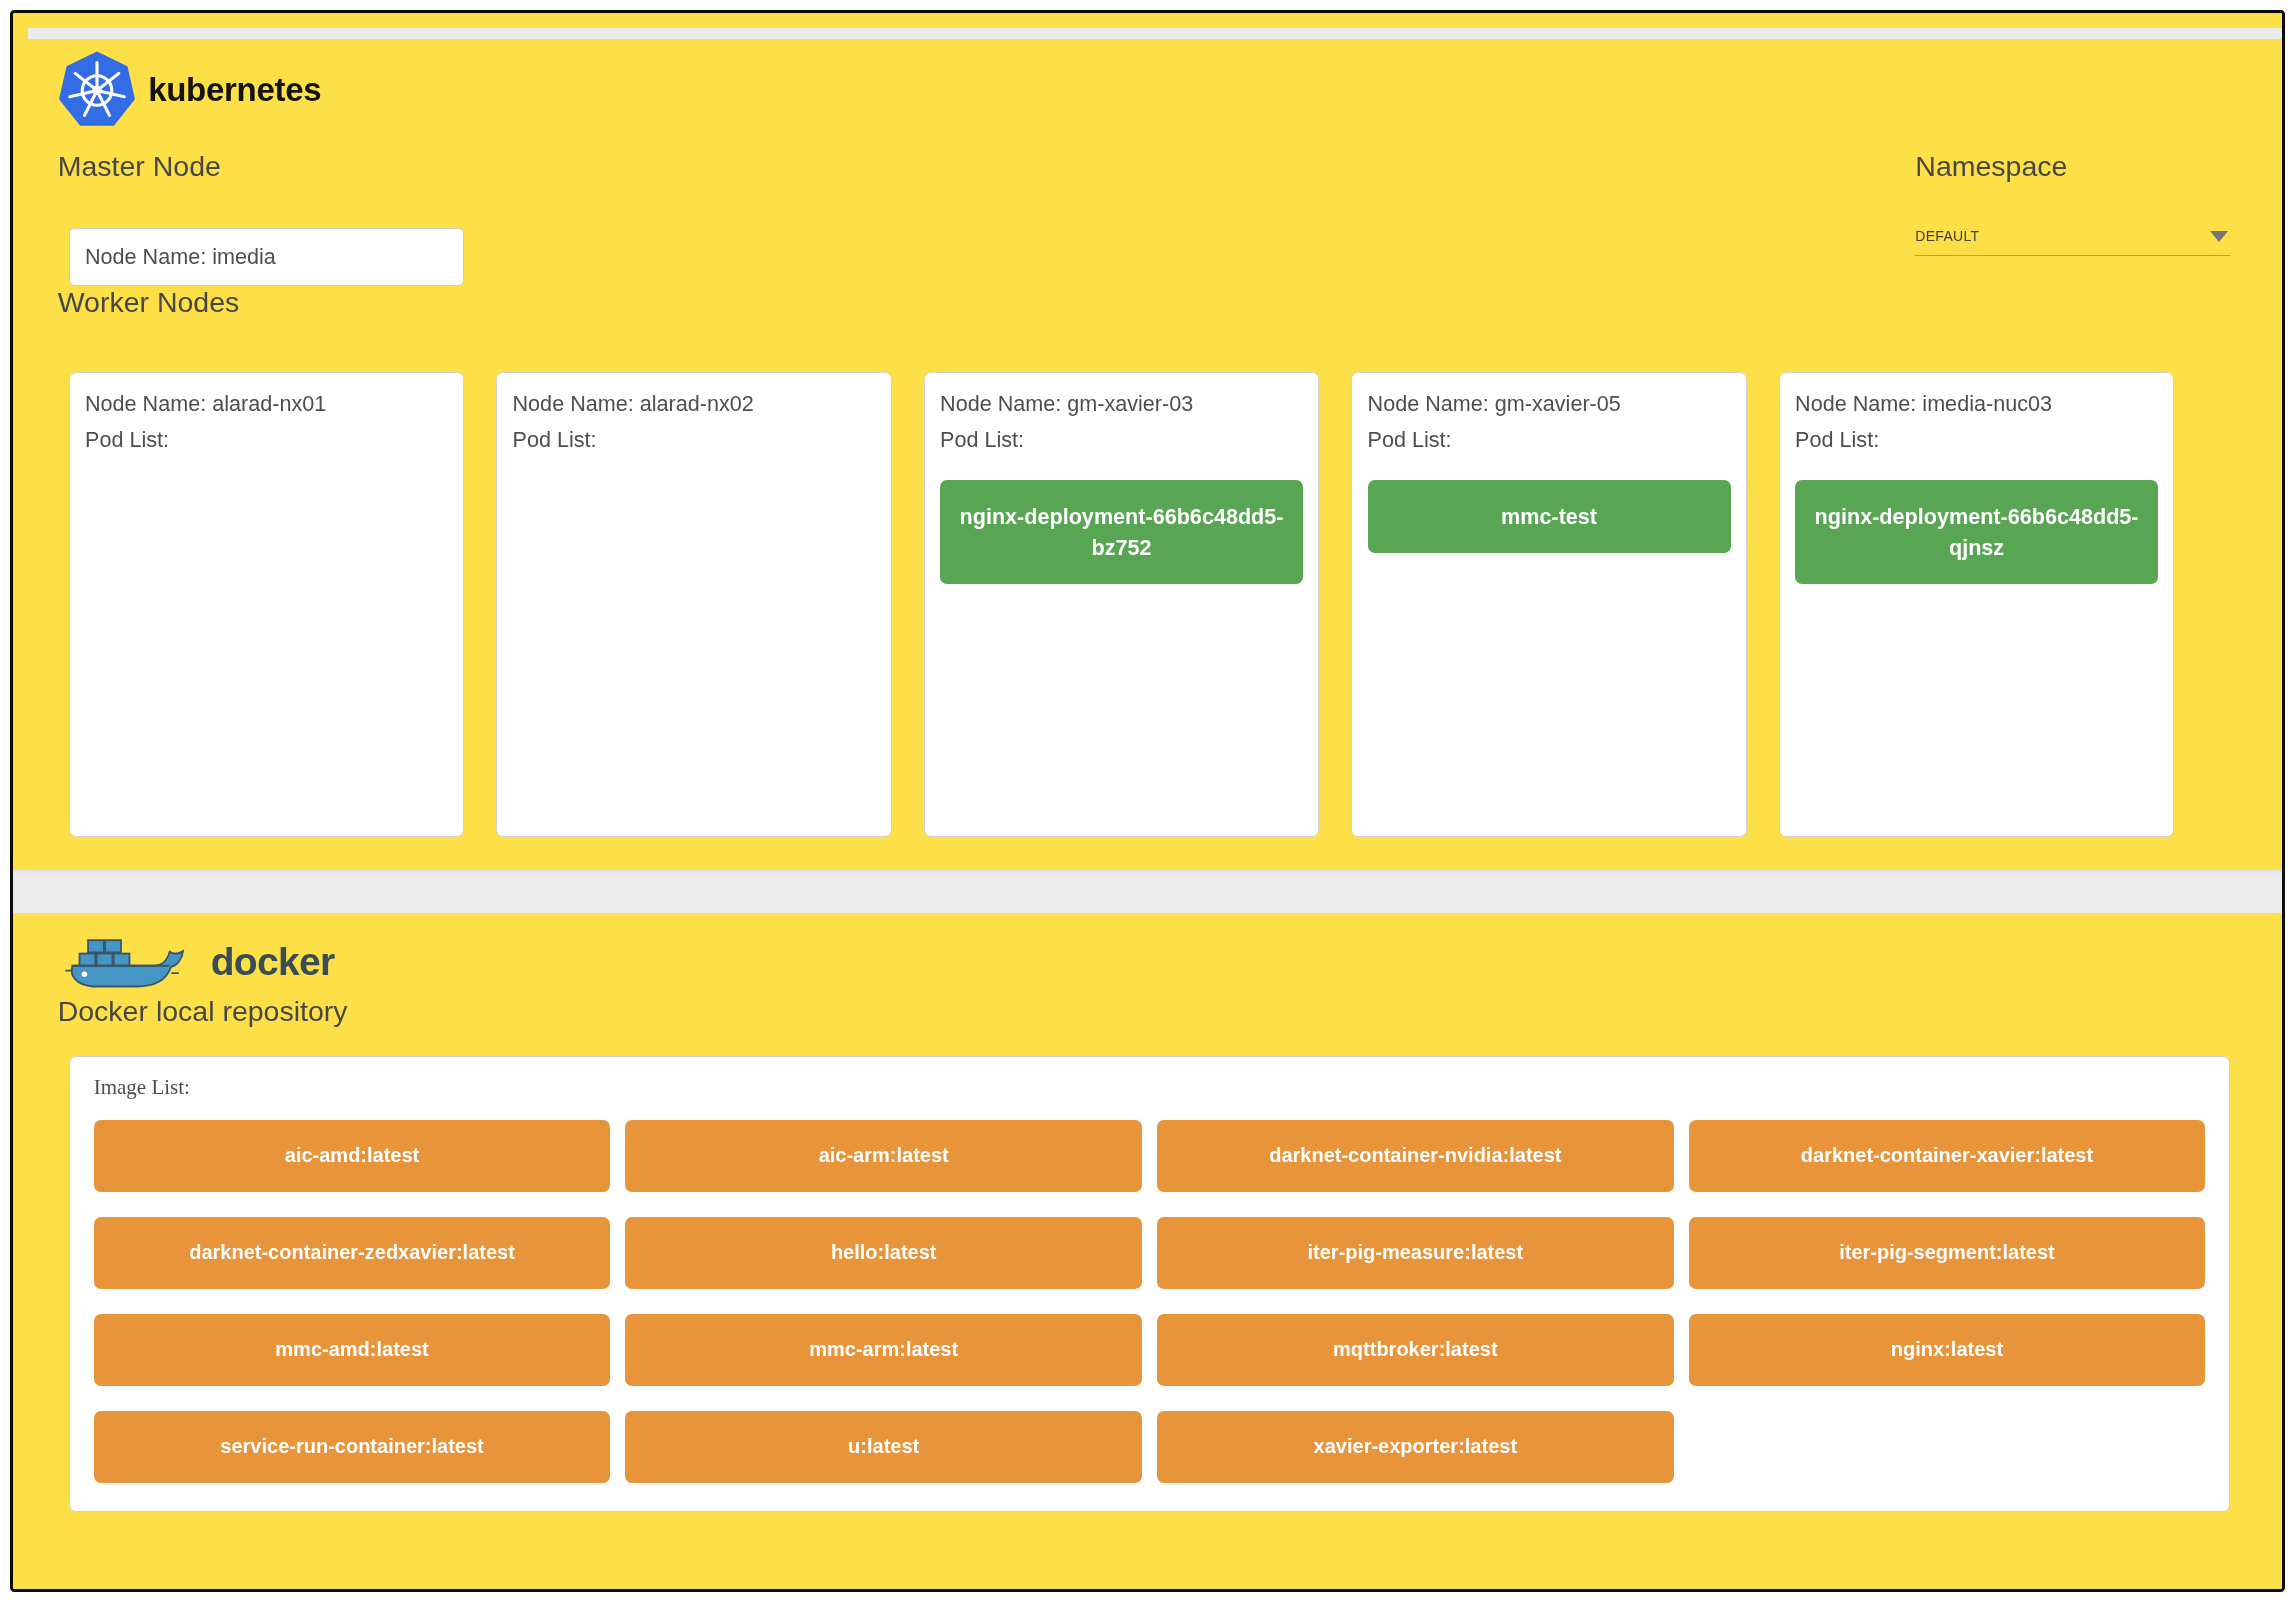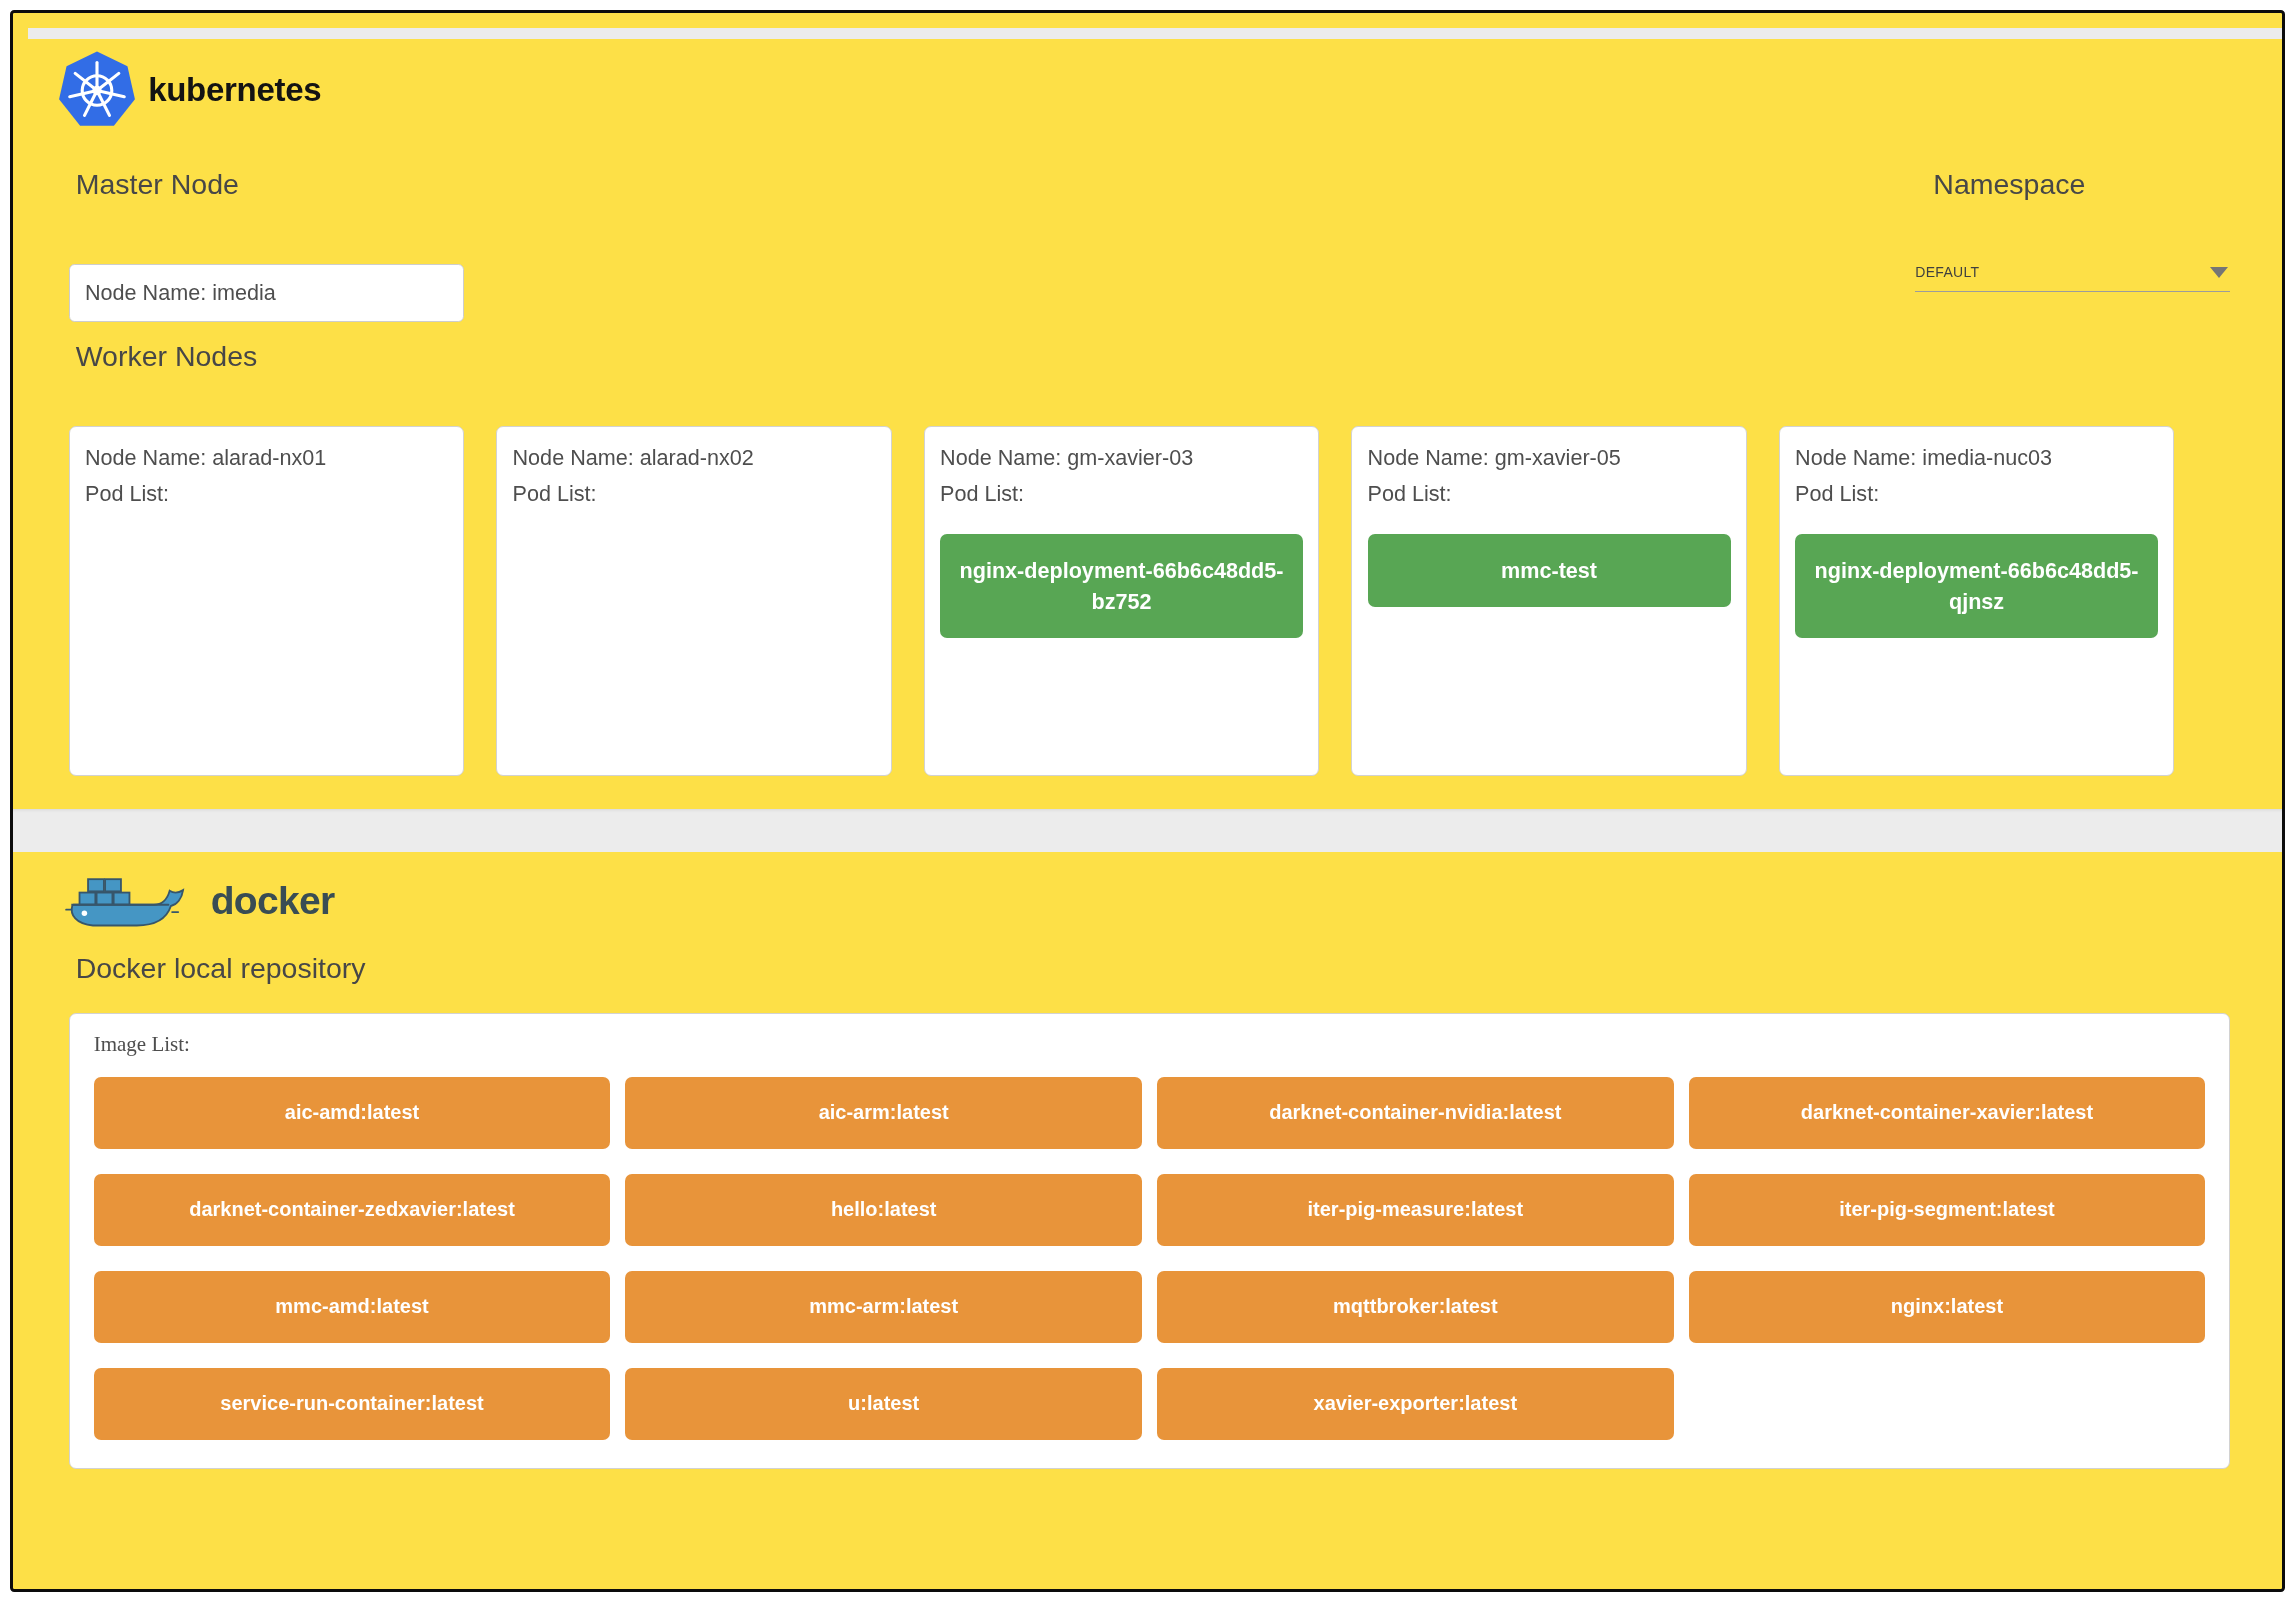--- a/index.html
+++ b/index.html
@@ -21,7 +21,7 @@
   .k8s-logo-row svg{display:block;}
   .k8s-wordmark{font-size:33px;font-weight:700;color:#131313;letter-spacing:-0.3px;}
   .head-row{display:flex;justify-content:space-between;align-items:flex-start;margin-top:19.5px;}
-  h2.sec-title{margin:18px;font-size:28.5px;font-weight:400;color:#474747;line-height:1.15;}
+  h2.sec-title{margin:0;font-size:28.5px;font-weight:400;color:#474747;line-height:1.15;}
   .master-card{
     margin:45px 0 0 11px;width:395px;height:58px;box-sizing:border-box;
     border:1.4px solid #cdcdcd;border-radius:5.6px;display:flex;align-items:center;

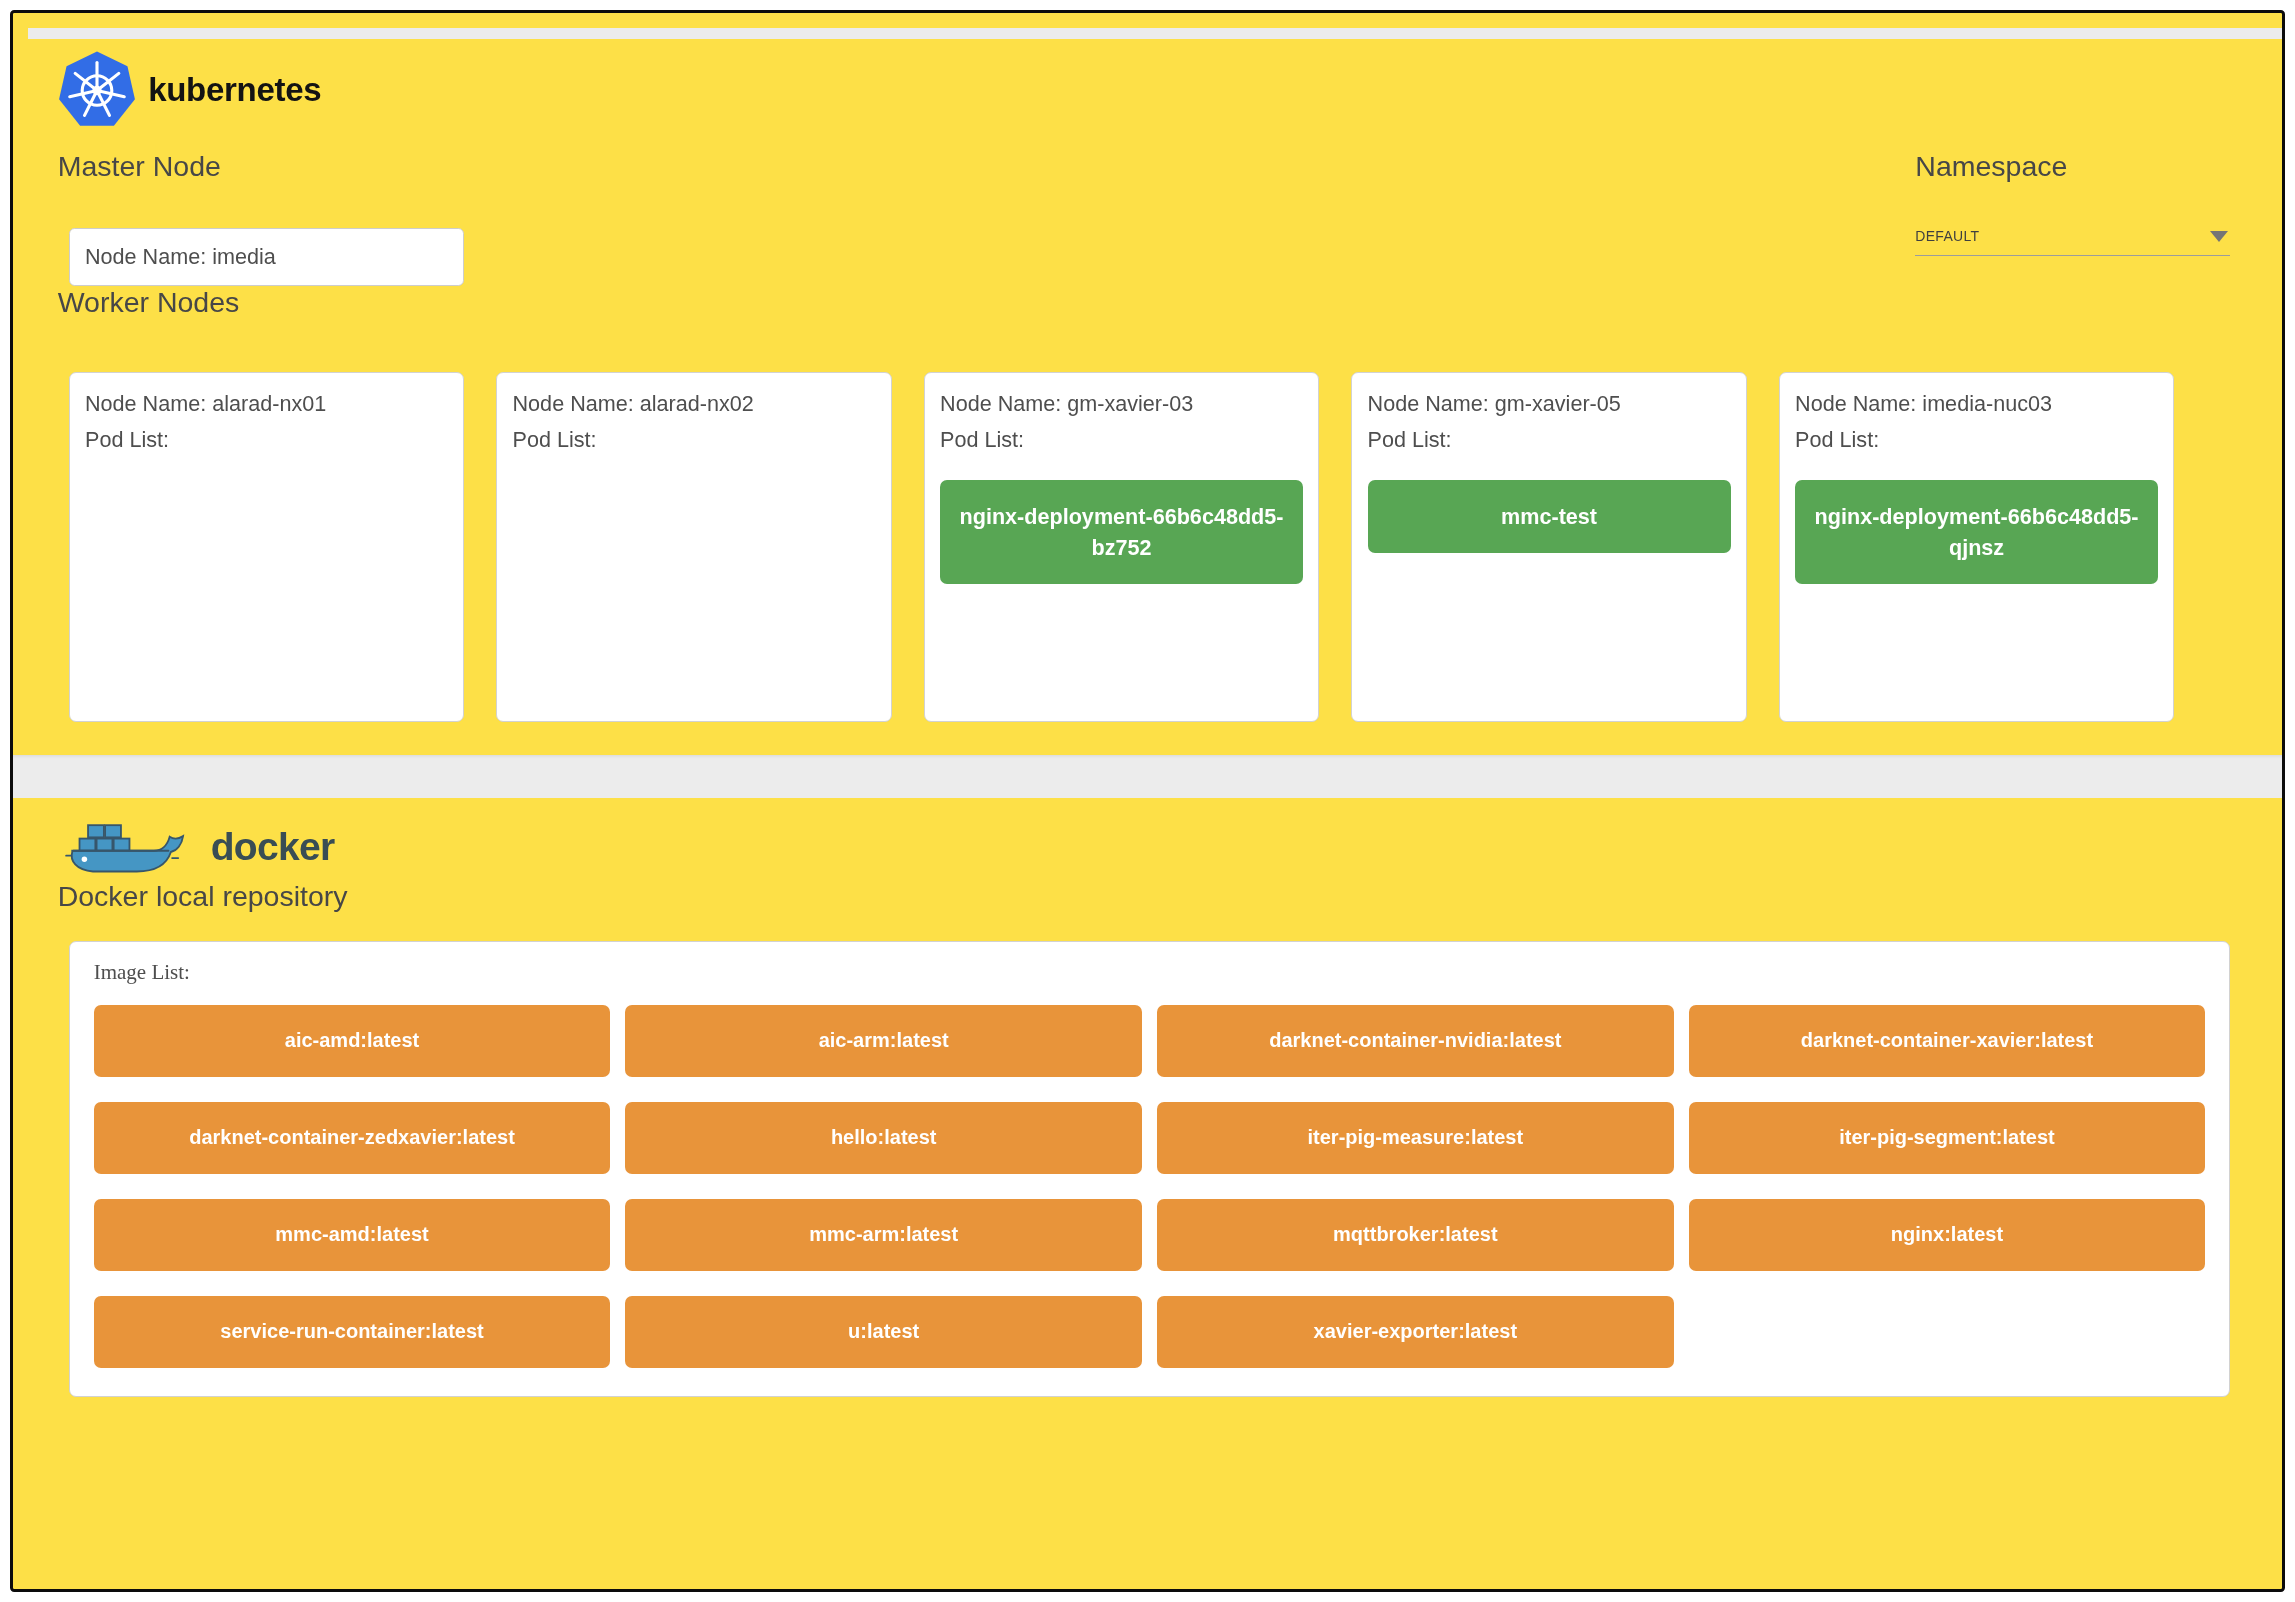--- a/index.html
+++ b/index.html
@@ -40,7 +40,7 @@
   .worker-title{margin-top:78px;}
   .worker-row{display:flex;gap:32px;margin:53px 56px 0 11px;}
   .worker-card{
-    flex:1;height:350px;box-sizing:border-box;border:1.4px solid #d2d2d2;border-radius:7px;
+    flex:1;height:465px;box-sizing:border-box;border:1.4px solid #d2d2d2;border-radius:7px;
     background:#fff;padding:15.3px 15.3px 0 15.3px;
   }
   .node-name{font-size:21.6px;color:#4e4e4e;line-height:1.5;}

